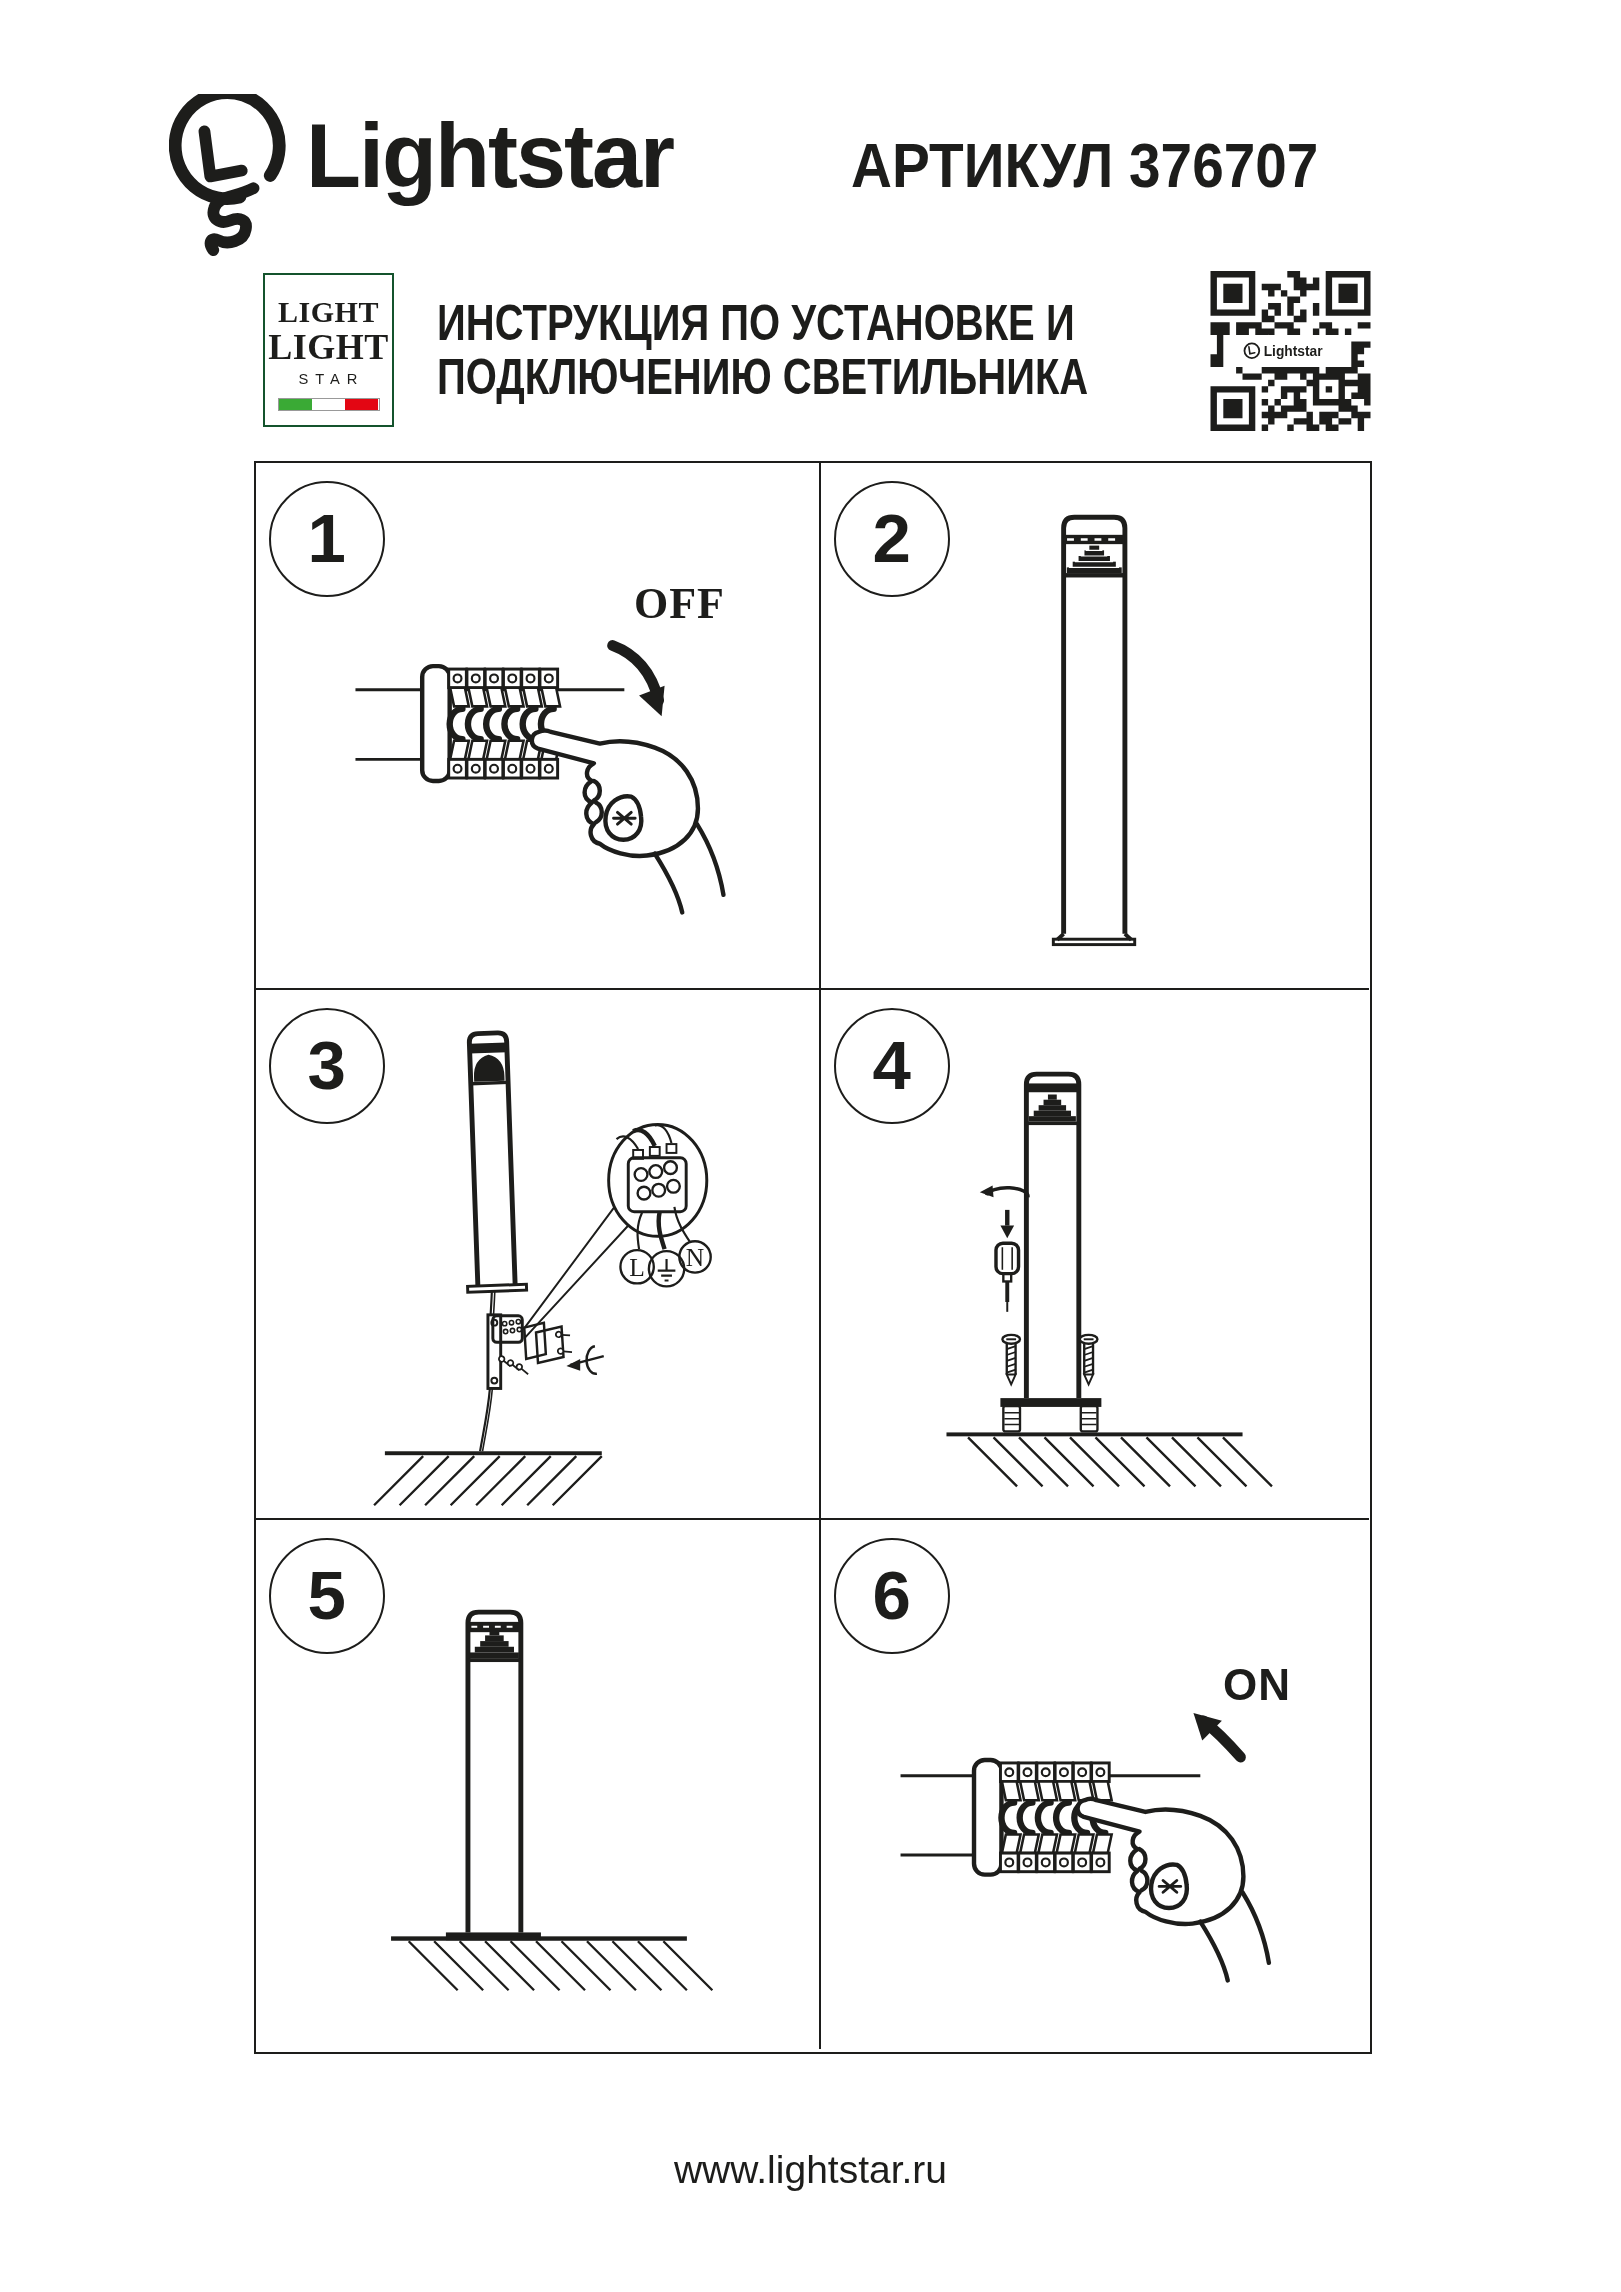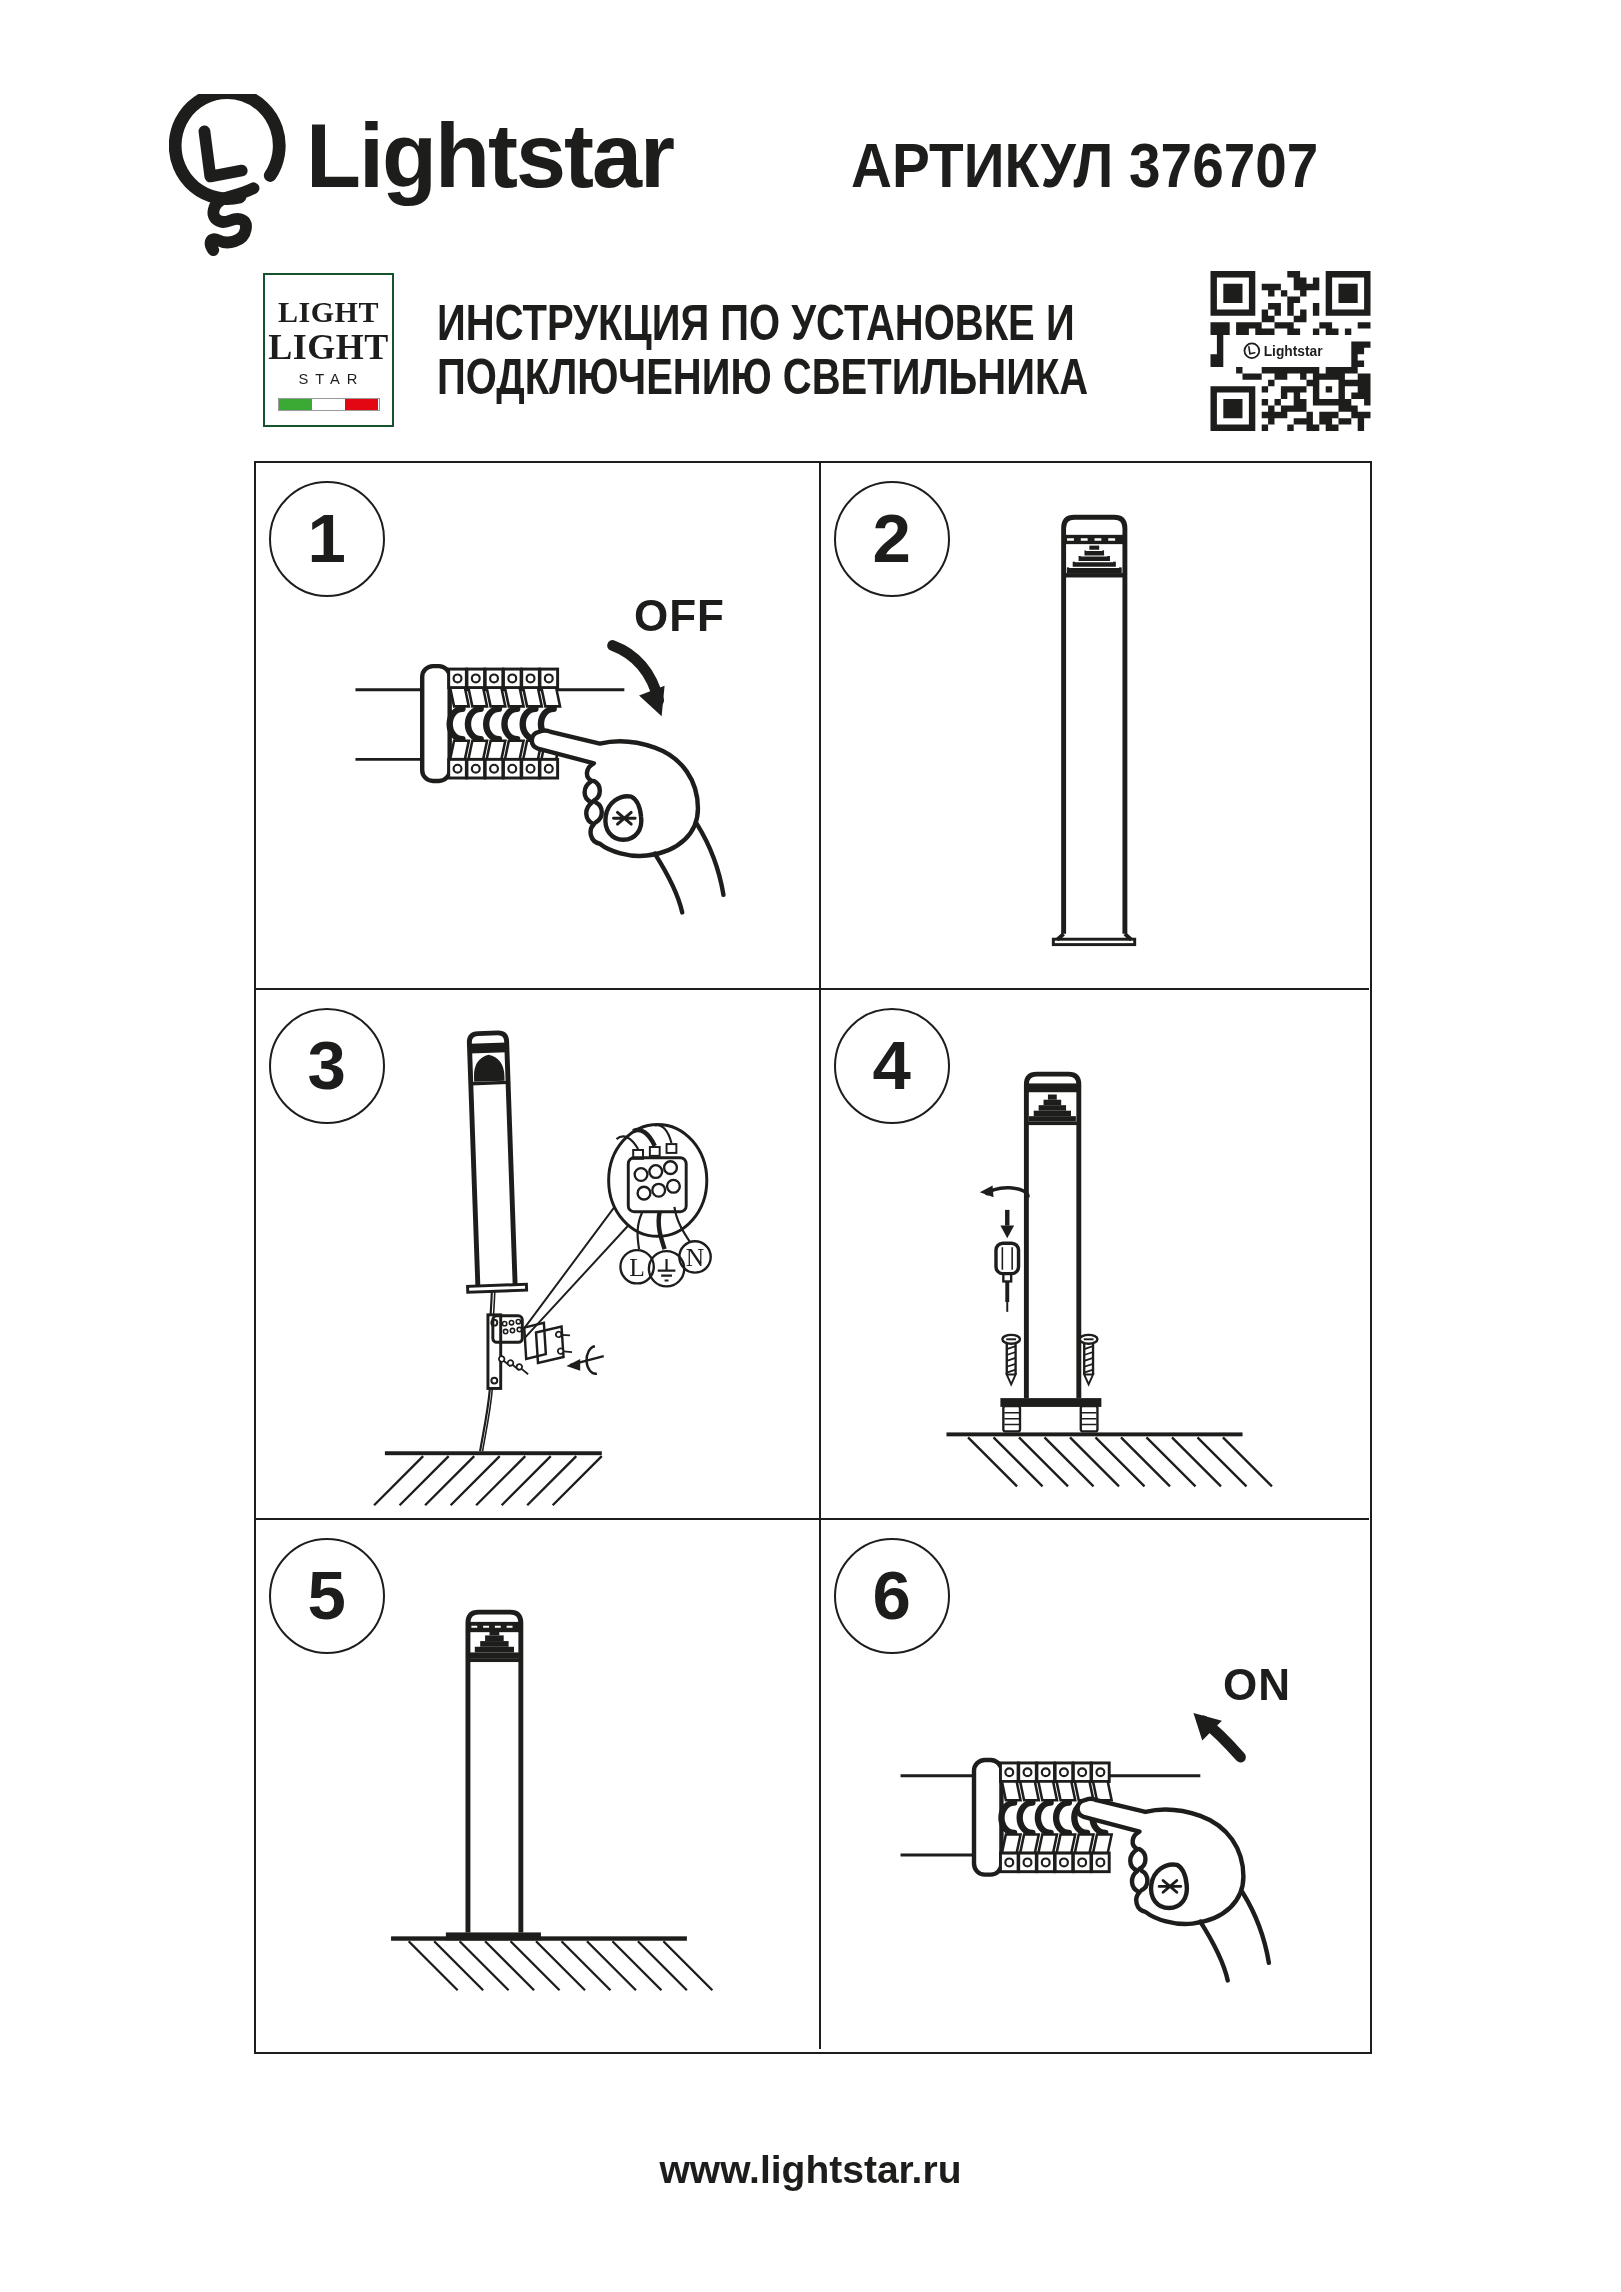--- a/index.html
+++ b/index.html
@@ -27,7 +27,7 @@
   .cell svg.art{position:absolute;left:0;top:0;width:100%;height:100%;}
   .badge{position:absolute;left:12.7px;top:17.6px;width:116px;height:116px;border:2.9px solid #1d1d1b;border-radius:50%;display:flex;align-items:center;justify-content:center;font-size:69px;font-weight:bold;box-sizing:border-box;background:#fff;}
   .cap{position:absolute;font-size:44px;font-weight:600;letter-spacing:1px;line-height:1;}
-  .cap.off{left:378px;top:131px;}
+  .cap.off{left:378px;top:119px;font-family:Liberation Serif, serif;}
   .cap.on{left:402px;top:143px;}
   
   .footer{left:0;right:0;top:2148px;text-align:center;font-size:39px;font-weight:bold;}

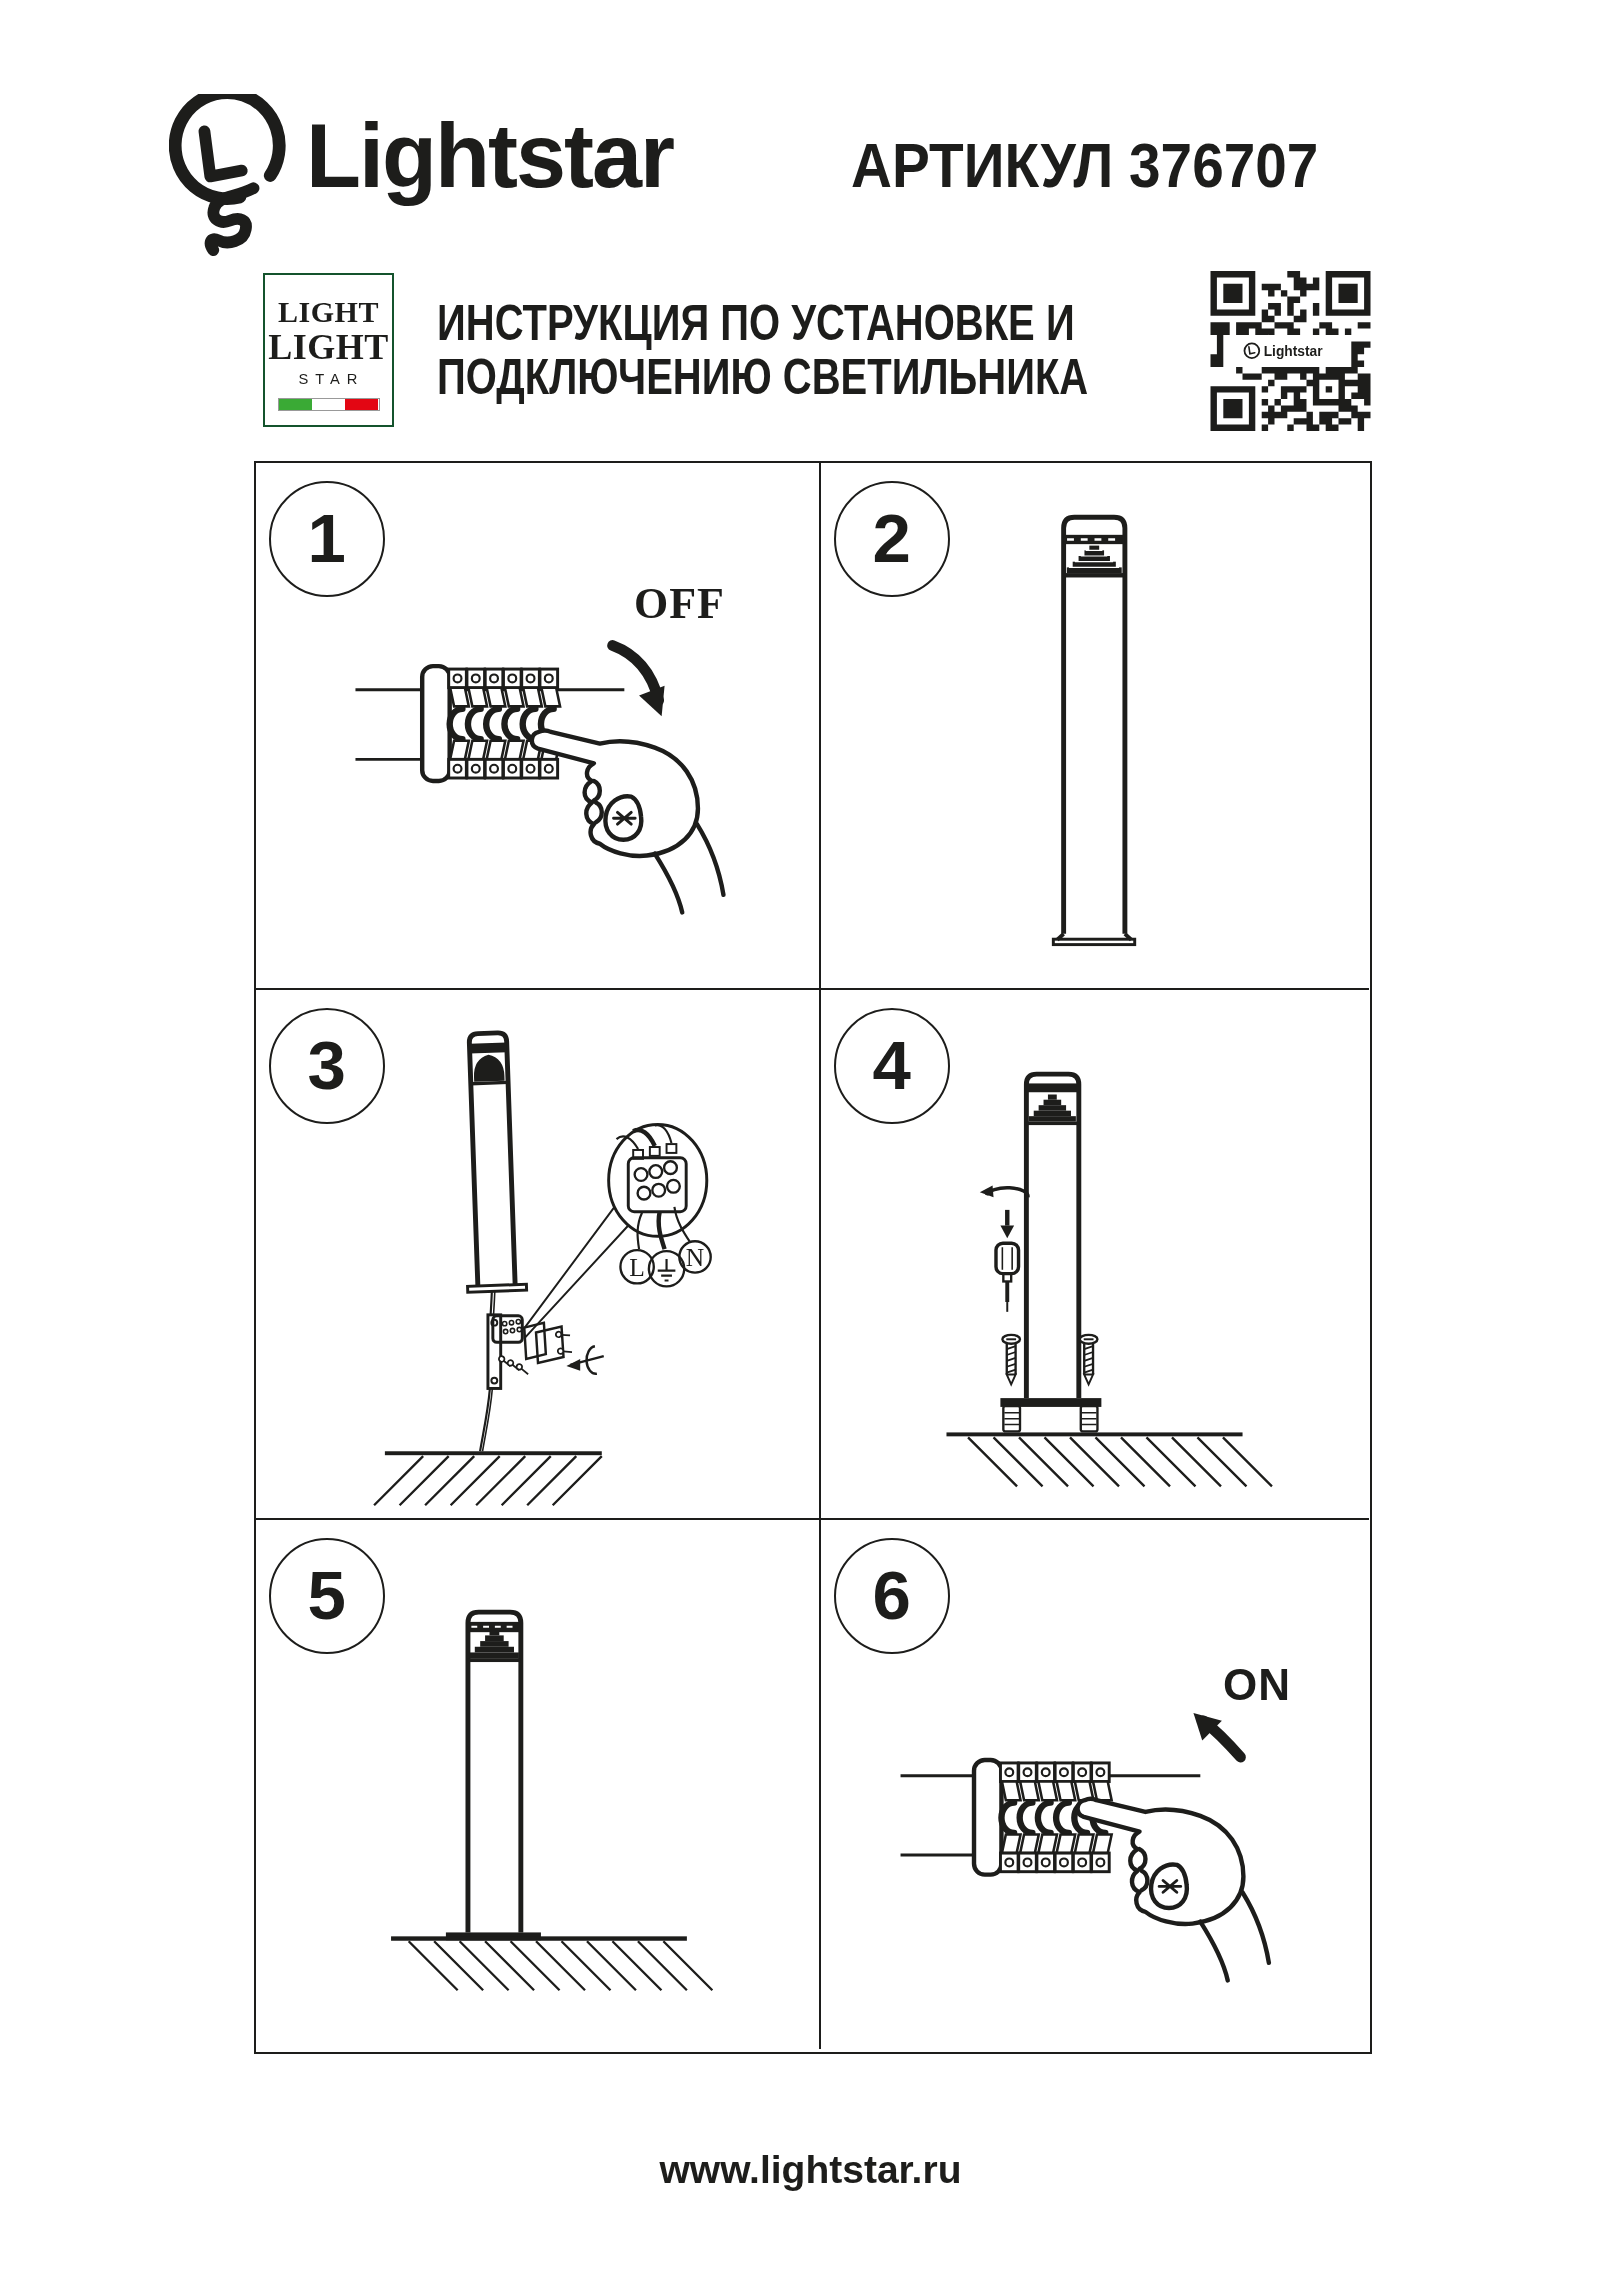--- a/index.html
+++ b/index.html
@@ -30,7 +30,7 @@
   .cap.off{left:378px;top:119px;font-family:Liberation Serif, serif;}
   .cap.on{left:402px;top:143px;}
   
-  .footer{left:0;right:0;top:2148px;text-align:center;font-size:39px;font-weight:bold;}
+  .footer{left:0;right:0;top:2148px;text-align:center;font-size:39px;font-weight:normal;}
   .stroke{stroke:#1d1d1b;fill:none;}
 </style>
 </head>

